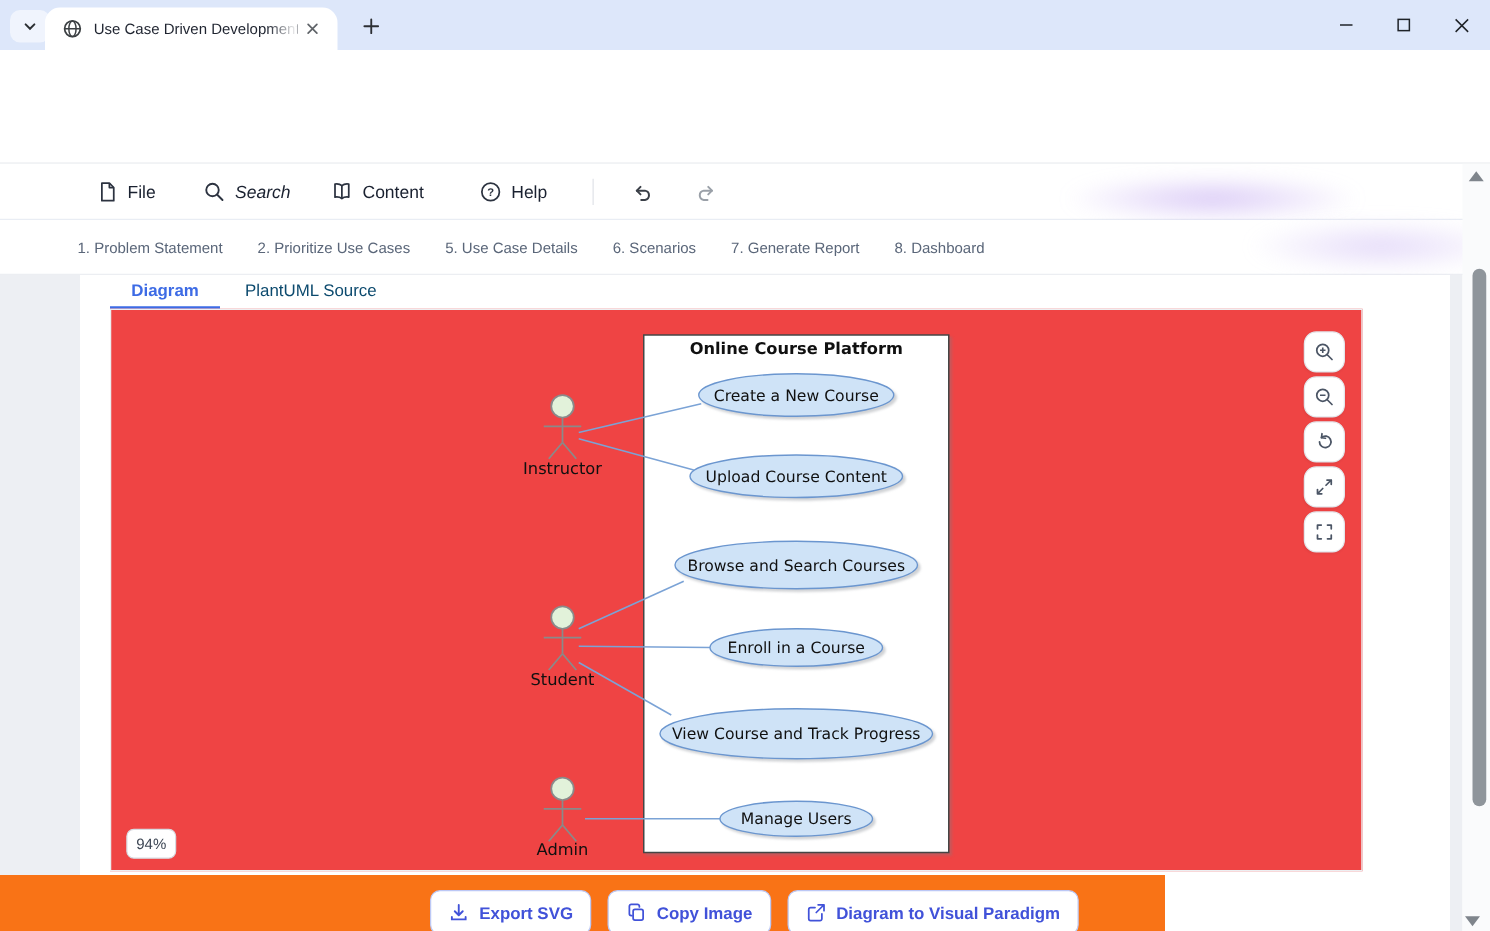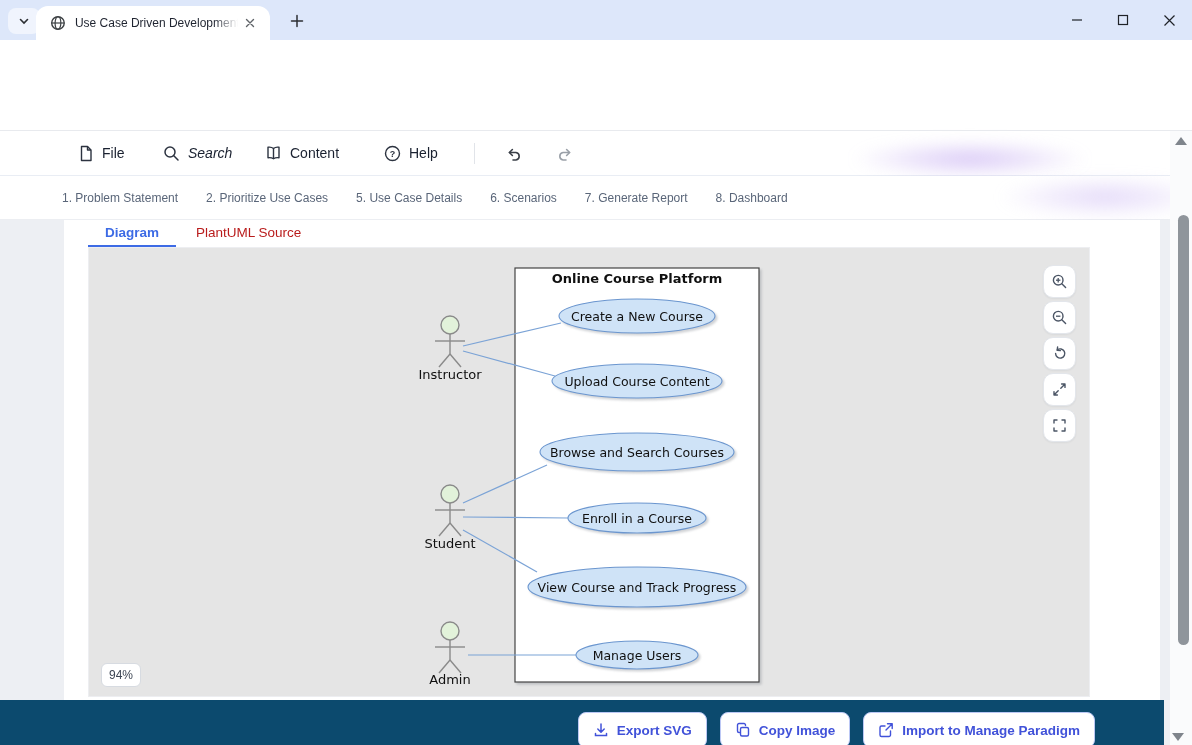--- a/index.html
+++ b/index.html
@@ -66,7 +66,7 @@
   .right-strip { position:absolute; left:1160px; top:220px; width:10px; height:525px; background:#edeff3; }
   .card { position:absolute; left:64px; top:220px; width:1096px; height:480px; background:#fff; }
   .ws-tabs { position:absolute; left:24px; top:0; height:27px; display:flex;align-items:center; }
-  .ws-tab { height:27px; display:flex; align-items:center; justify-content:center; font-size:13.5px; color:#b91c1c;
+  .ws-tab { height:27px; display:flex; align-items:center; justify-content:center; font-size:13.5px; color:#0c4a6e;
             padding:0 20px; border-bottom:2px solid transparent; }
   .ws-tab.active { color:#3d6be5; font-weight:bold; border-bottom-color:#3d6be5; padding:0 17px; }
   .canvas { position:absolute; left:24px; top:27px; width:1002px; height:450px; background:#e5e5e5; border:1px solid #edeef1; }

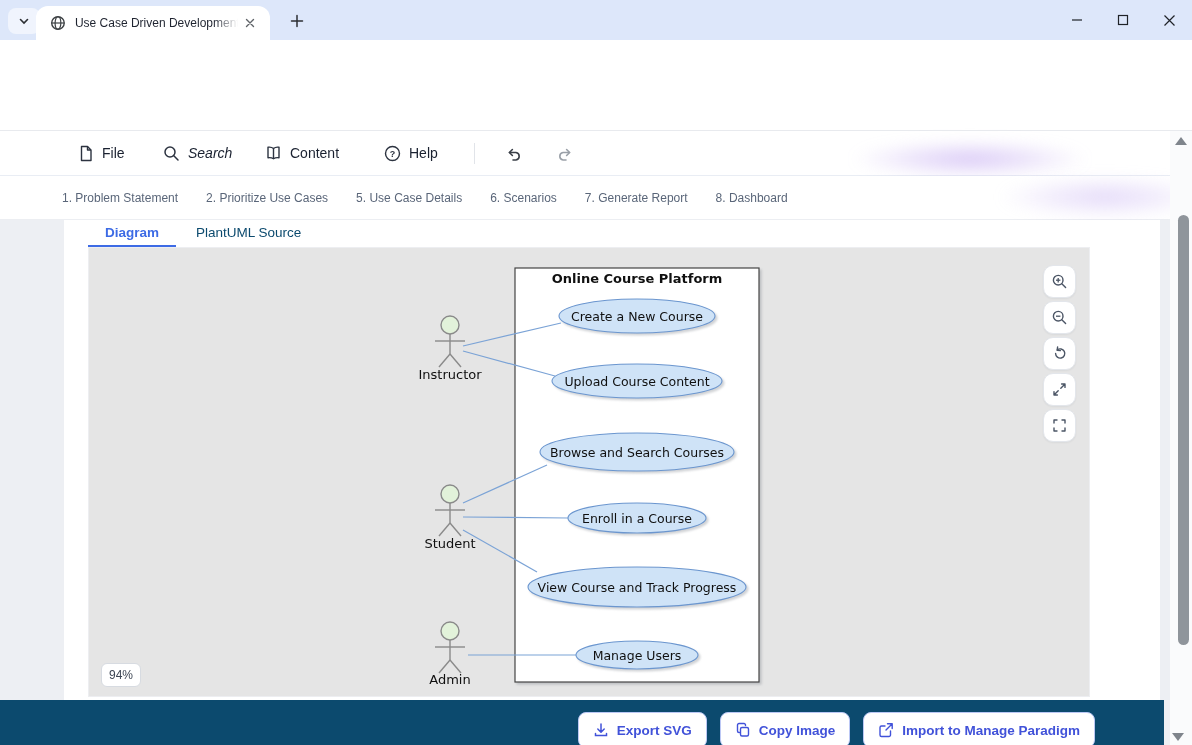--- a/index.html
+++ b/index.html
@@ -69,7 +69,7 @@
   .ws-tab { height:27px; display:flex; align-items:center; justify-content:center; font-size:13.5px; color:#0c4a6e;
             padding:0 20px; border-bottom:2px solid transparent; }
   .ws-tab.active { color:#3d6be5; font-weight:bold; border-bottom-color:#3d6be5; padding:0 17px; }
-  .canvas { position:absolute; left:24px; top:27px; width:1002px; height:450px; background:#e5e5e5; border:1px solid #edeef1; }
+  .canvas { position:absolute; left:24px; top:27px; width:1002px; height:450px; background:#ef4444; border:1px solid #edeef1; }
   .diagram-svg { position:absolute; left:0; top:0; }
   .shape { filter:drop-shadow(2px 2px 1px rgba(120,125,135,.35)); }
   .uc-text { font-family:"DejaVu Sans", sans-serif; font-size:12.5px; fill:#101010; }

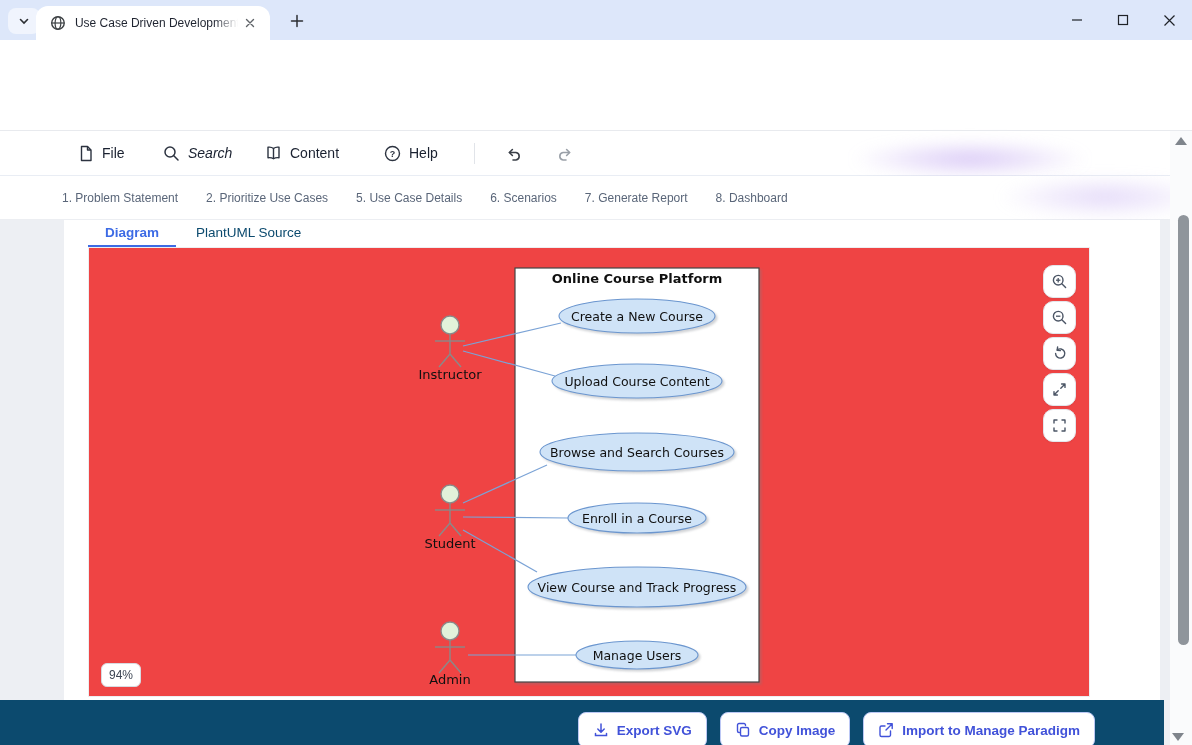--- a/index.html
+++ b/index.html
@@ -82,7 +82,7 @@
                 border-radius:6px; font-size:12px; color:#3d4654; }
 
   
-  .footer-bar { position:absolute; left:0; top:700px; width:1164px; height:45px; background:#0c4a6e; }
+  .footer-bar { position:absolute; left:0; top:700px; width:932px; height:45px; background:#f97316; }
   .footer-buttons { position:absolute; right:69px; top:12px; display:flex; gap:13px; }
   .footer-btn { height:36px; display:flex; align-items:center; gap:8px; padding:0 14px; background:#fff;
                 border:1px solid #bcc8f5; border-radius:8px; color:#4152d9; font-size:13.5px; font-weight:bold; }

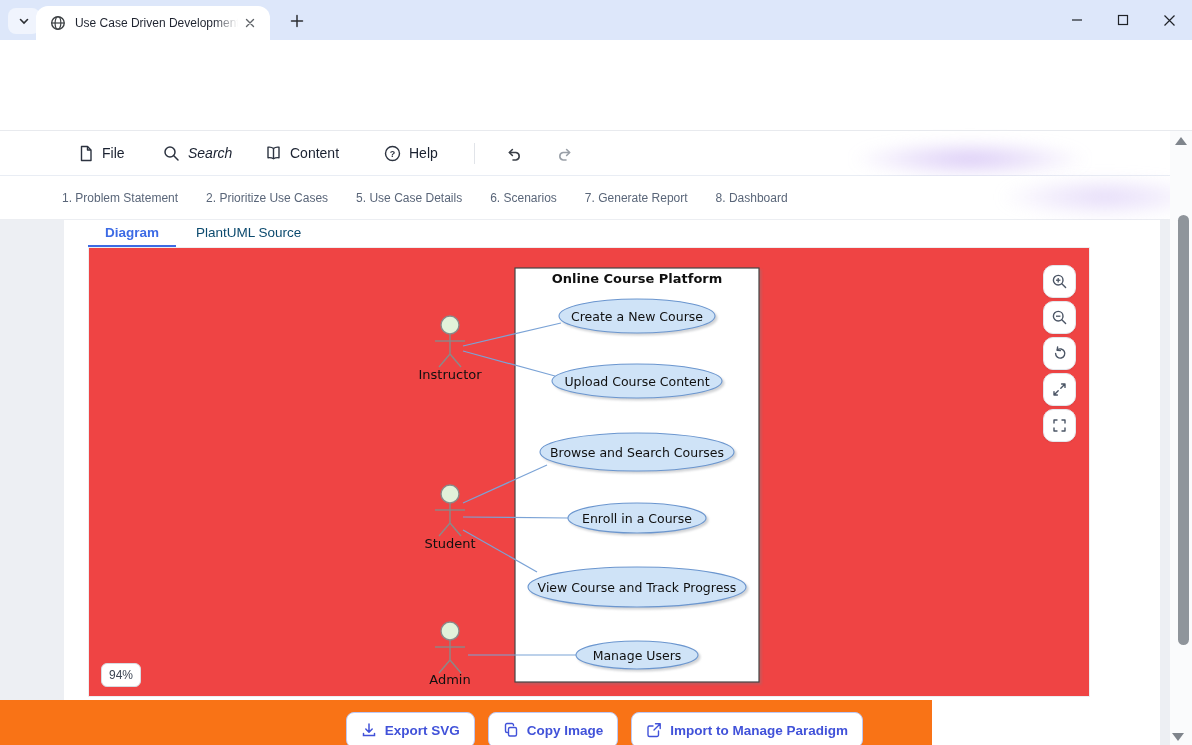--- a/index.html
+++ b/index.html
@@ -413,7 +413,7 @@
             <path d="M12.5 9 V13 A1.5 1.5 0 0 1 11 14.5 H3.5 A1.5 1.5 0 0 1 2 13 V5.5 A1.5 1.5 0 0 1 3.5 4 H7" fill="none" stroke="#4152d9" stroke-width="1.4" stroke-linecap="round"></path>
             <path d="M9.5 1.8 H14.2 V6.5 M14 2 L8 8" fill="none" stroke="#4152d9" stroke-width="1.4" stroke-linecap="round" stroke-linejoin="round"></path>
           </svg>
-        <span>Import to Manage Paradigm</span>
+        <span>Diagram to Visual Paradigm</span>
       </button>
     </div>
   </div>

